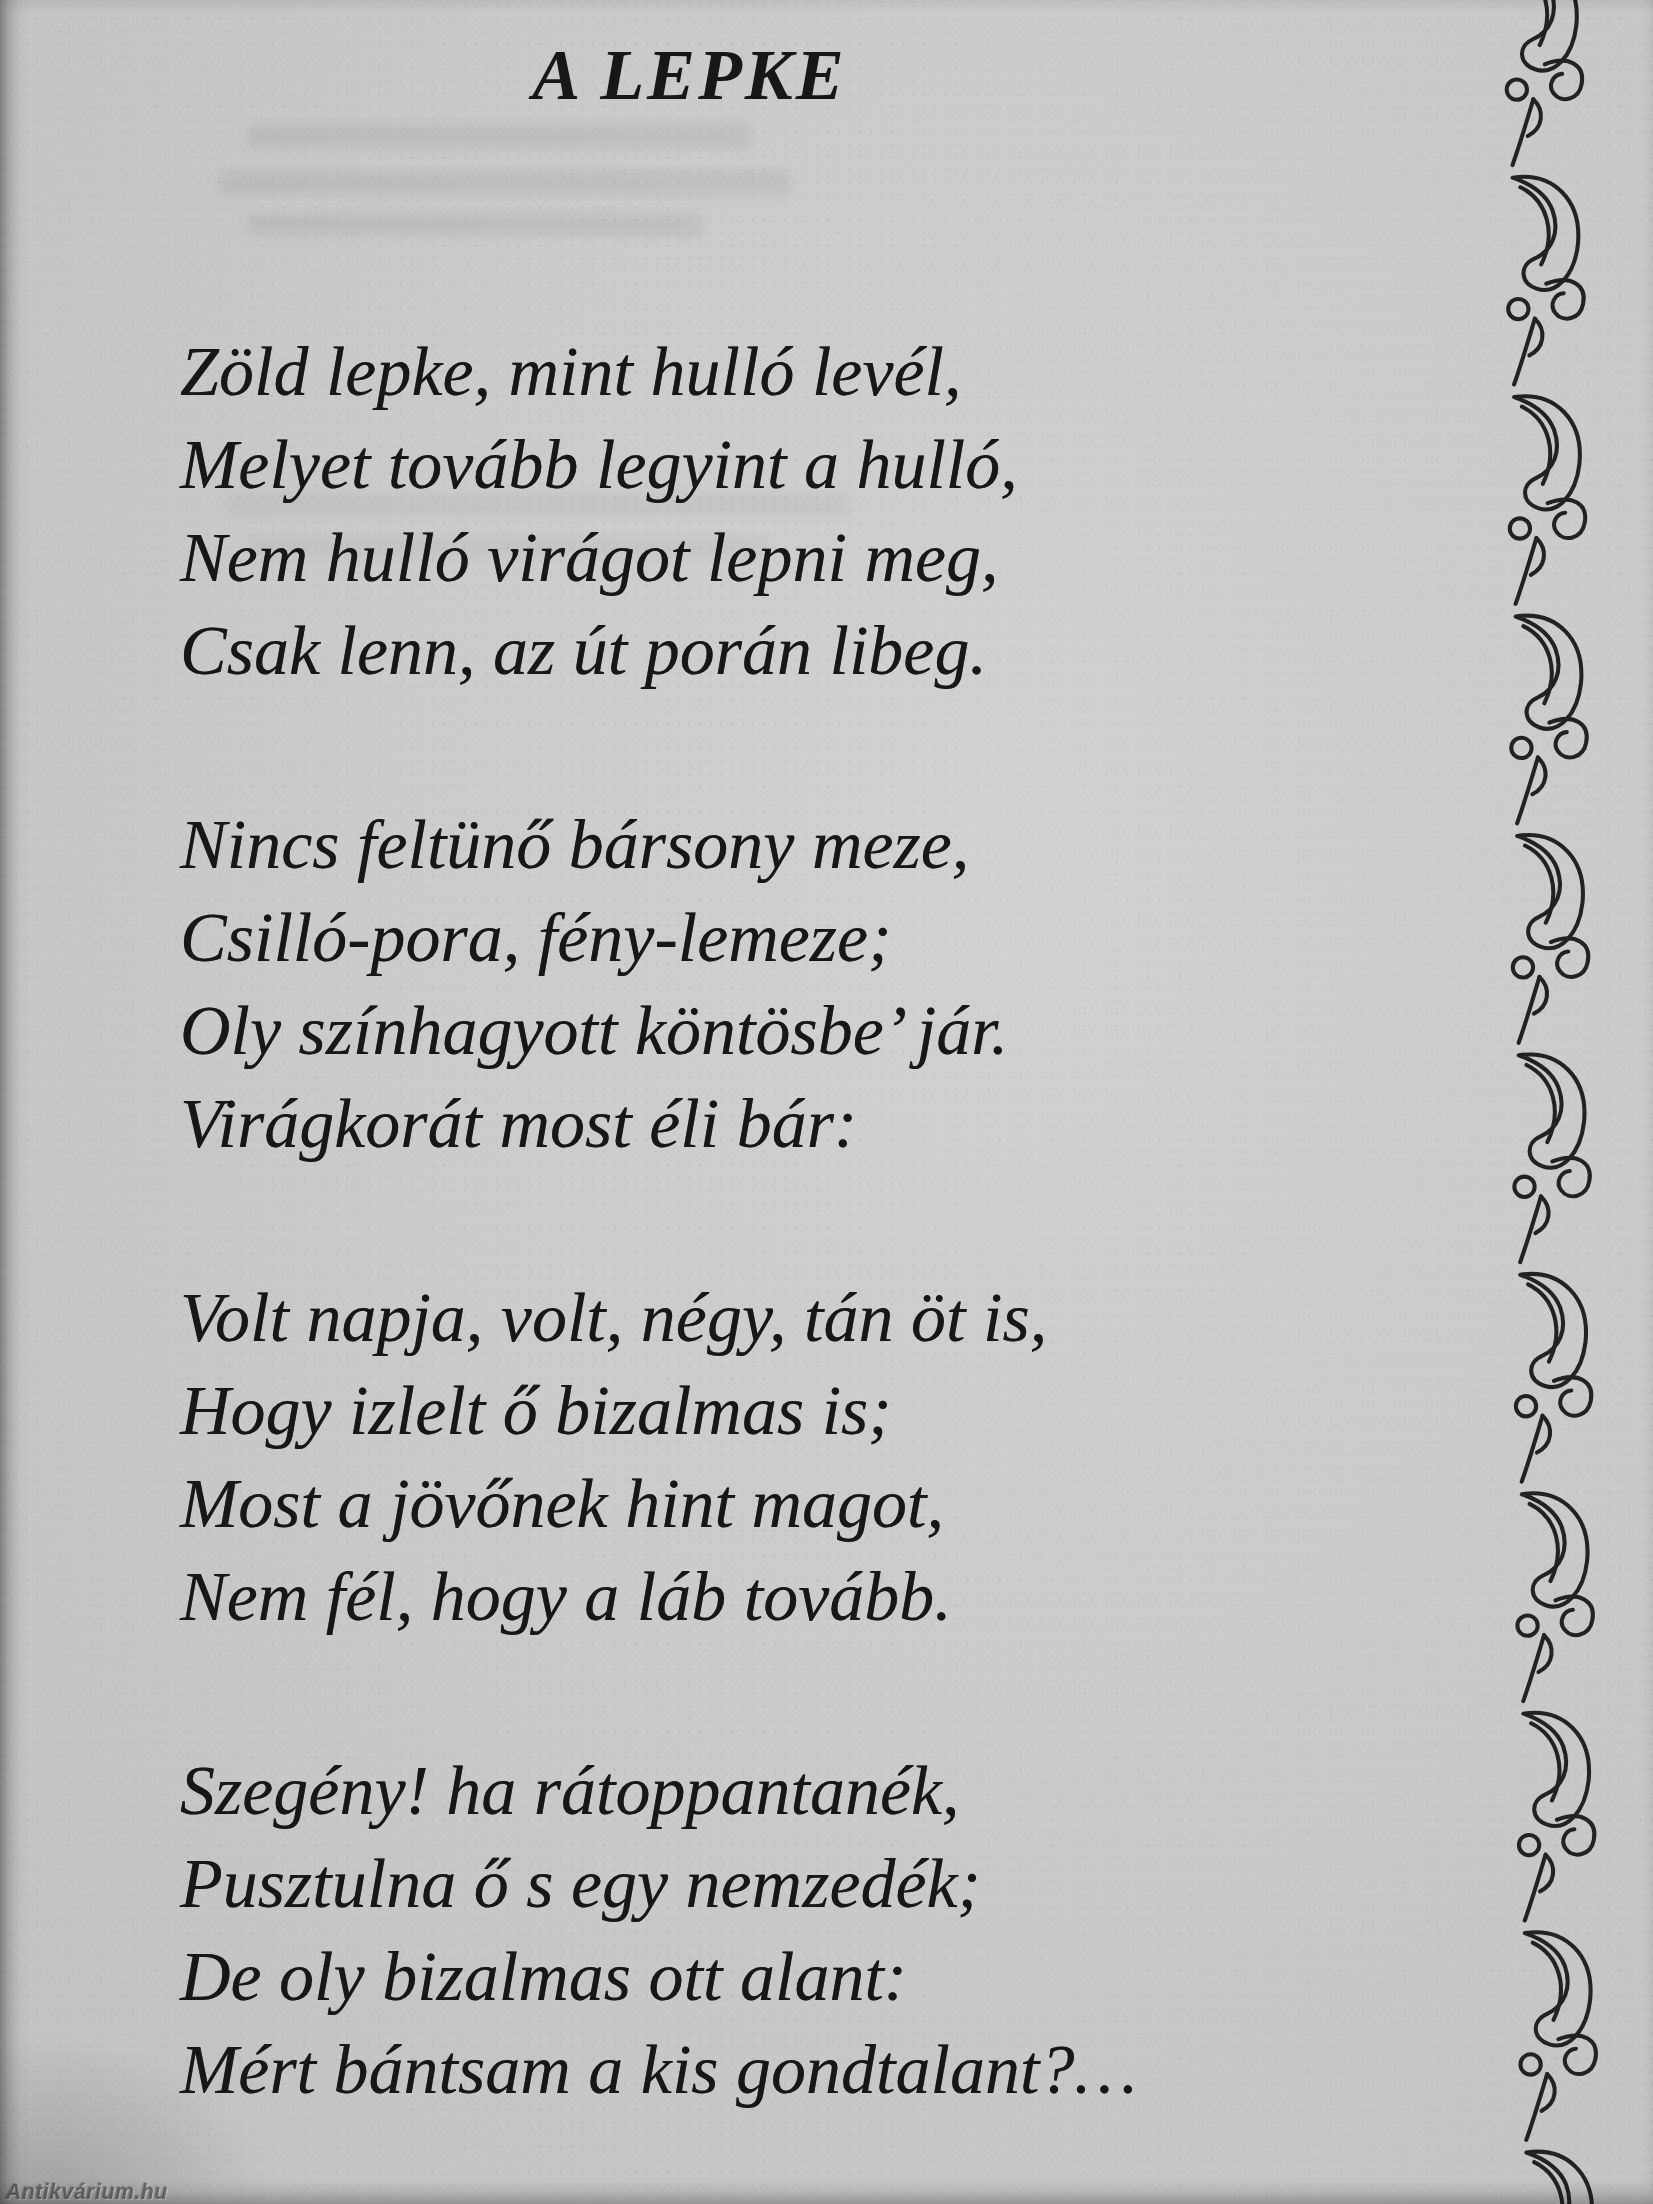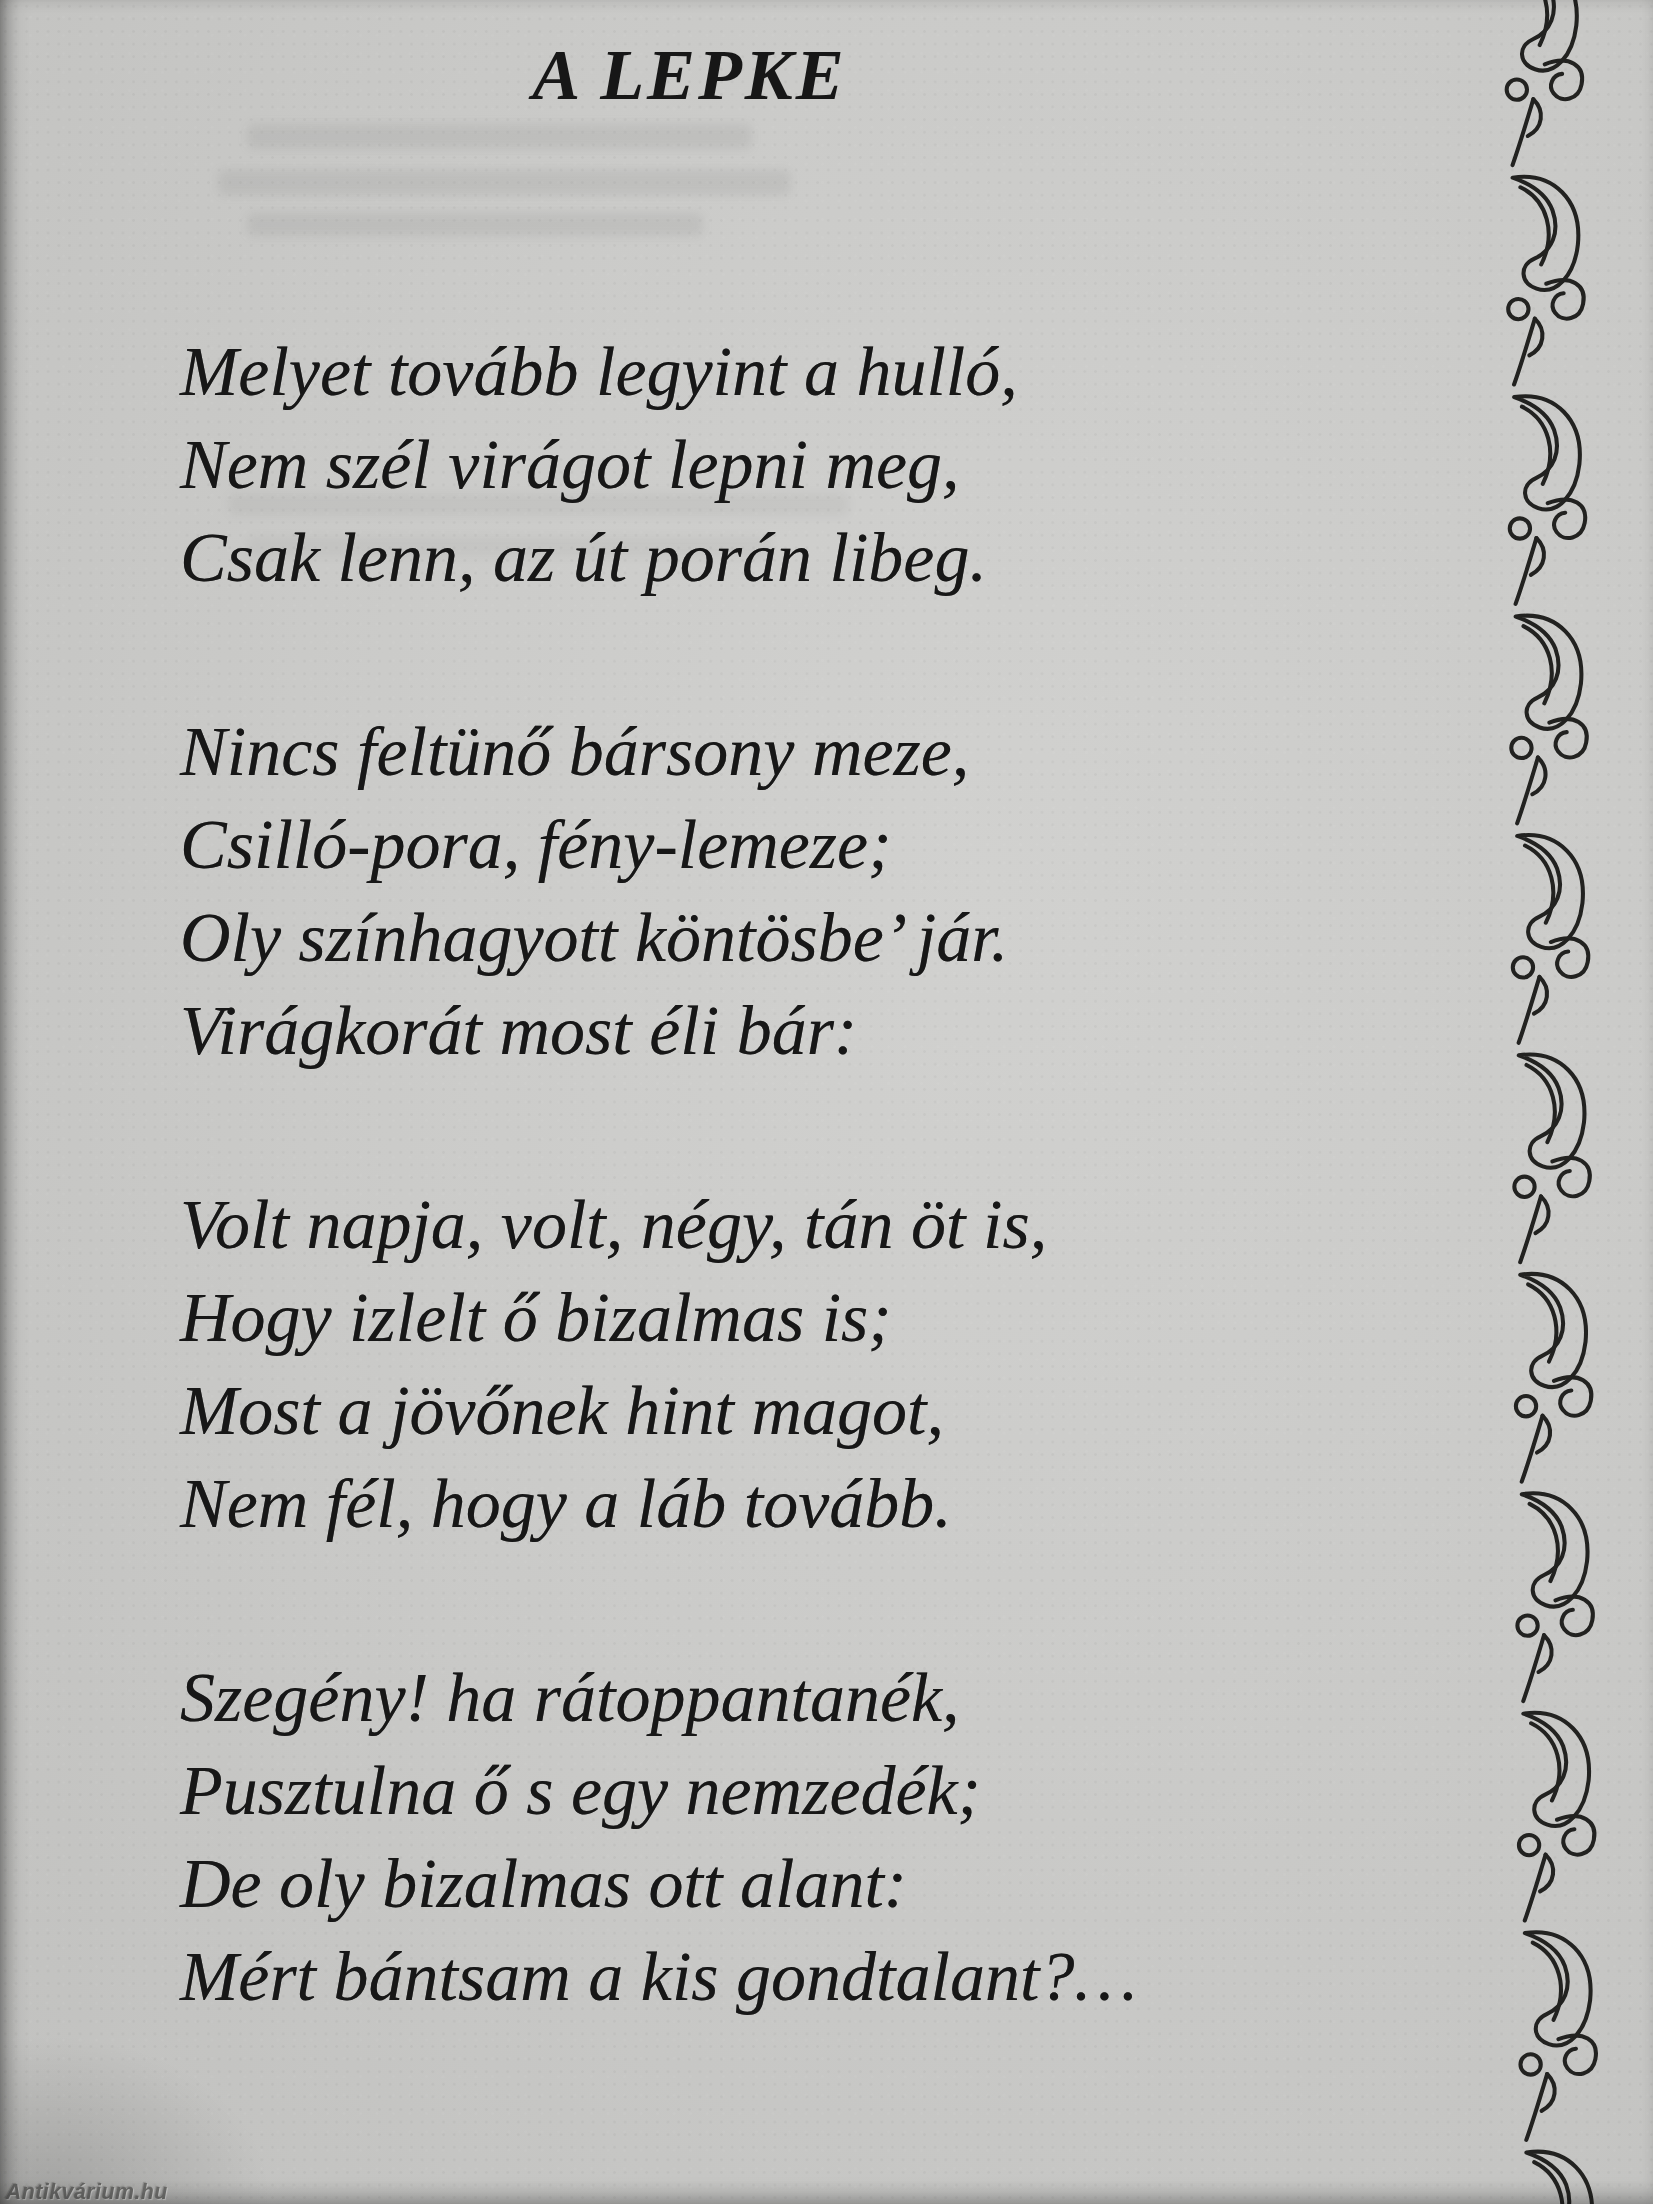--- a/index.html
+++ b/index.html
@@ -103,6 +103,7 @@
 
   <div class="poem">
     <div class="stanza">
+      <p>Zöld lepke, mint hulló levél,</p>
       <p>Melyet tovább legyint a hulló,</p>
       <p>Nem szél virágot lepni meg,</p>
       <p>Csak lenn, az út porán libeg.</p>

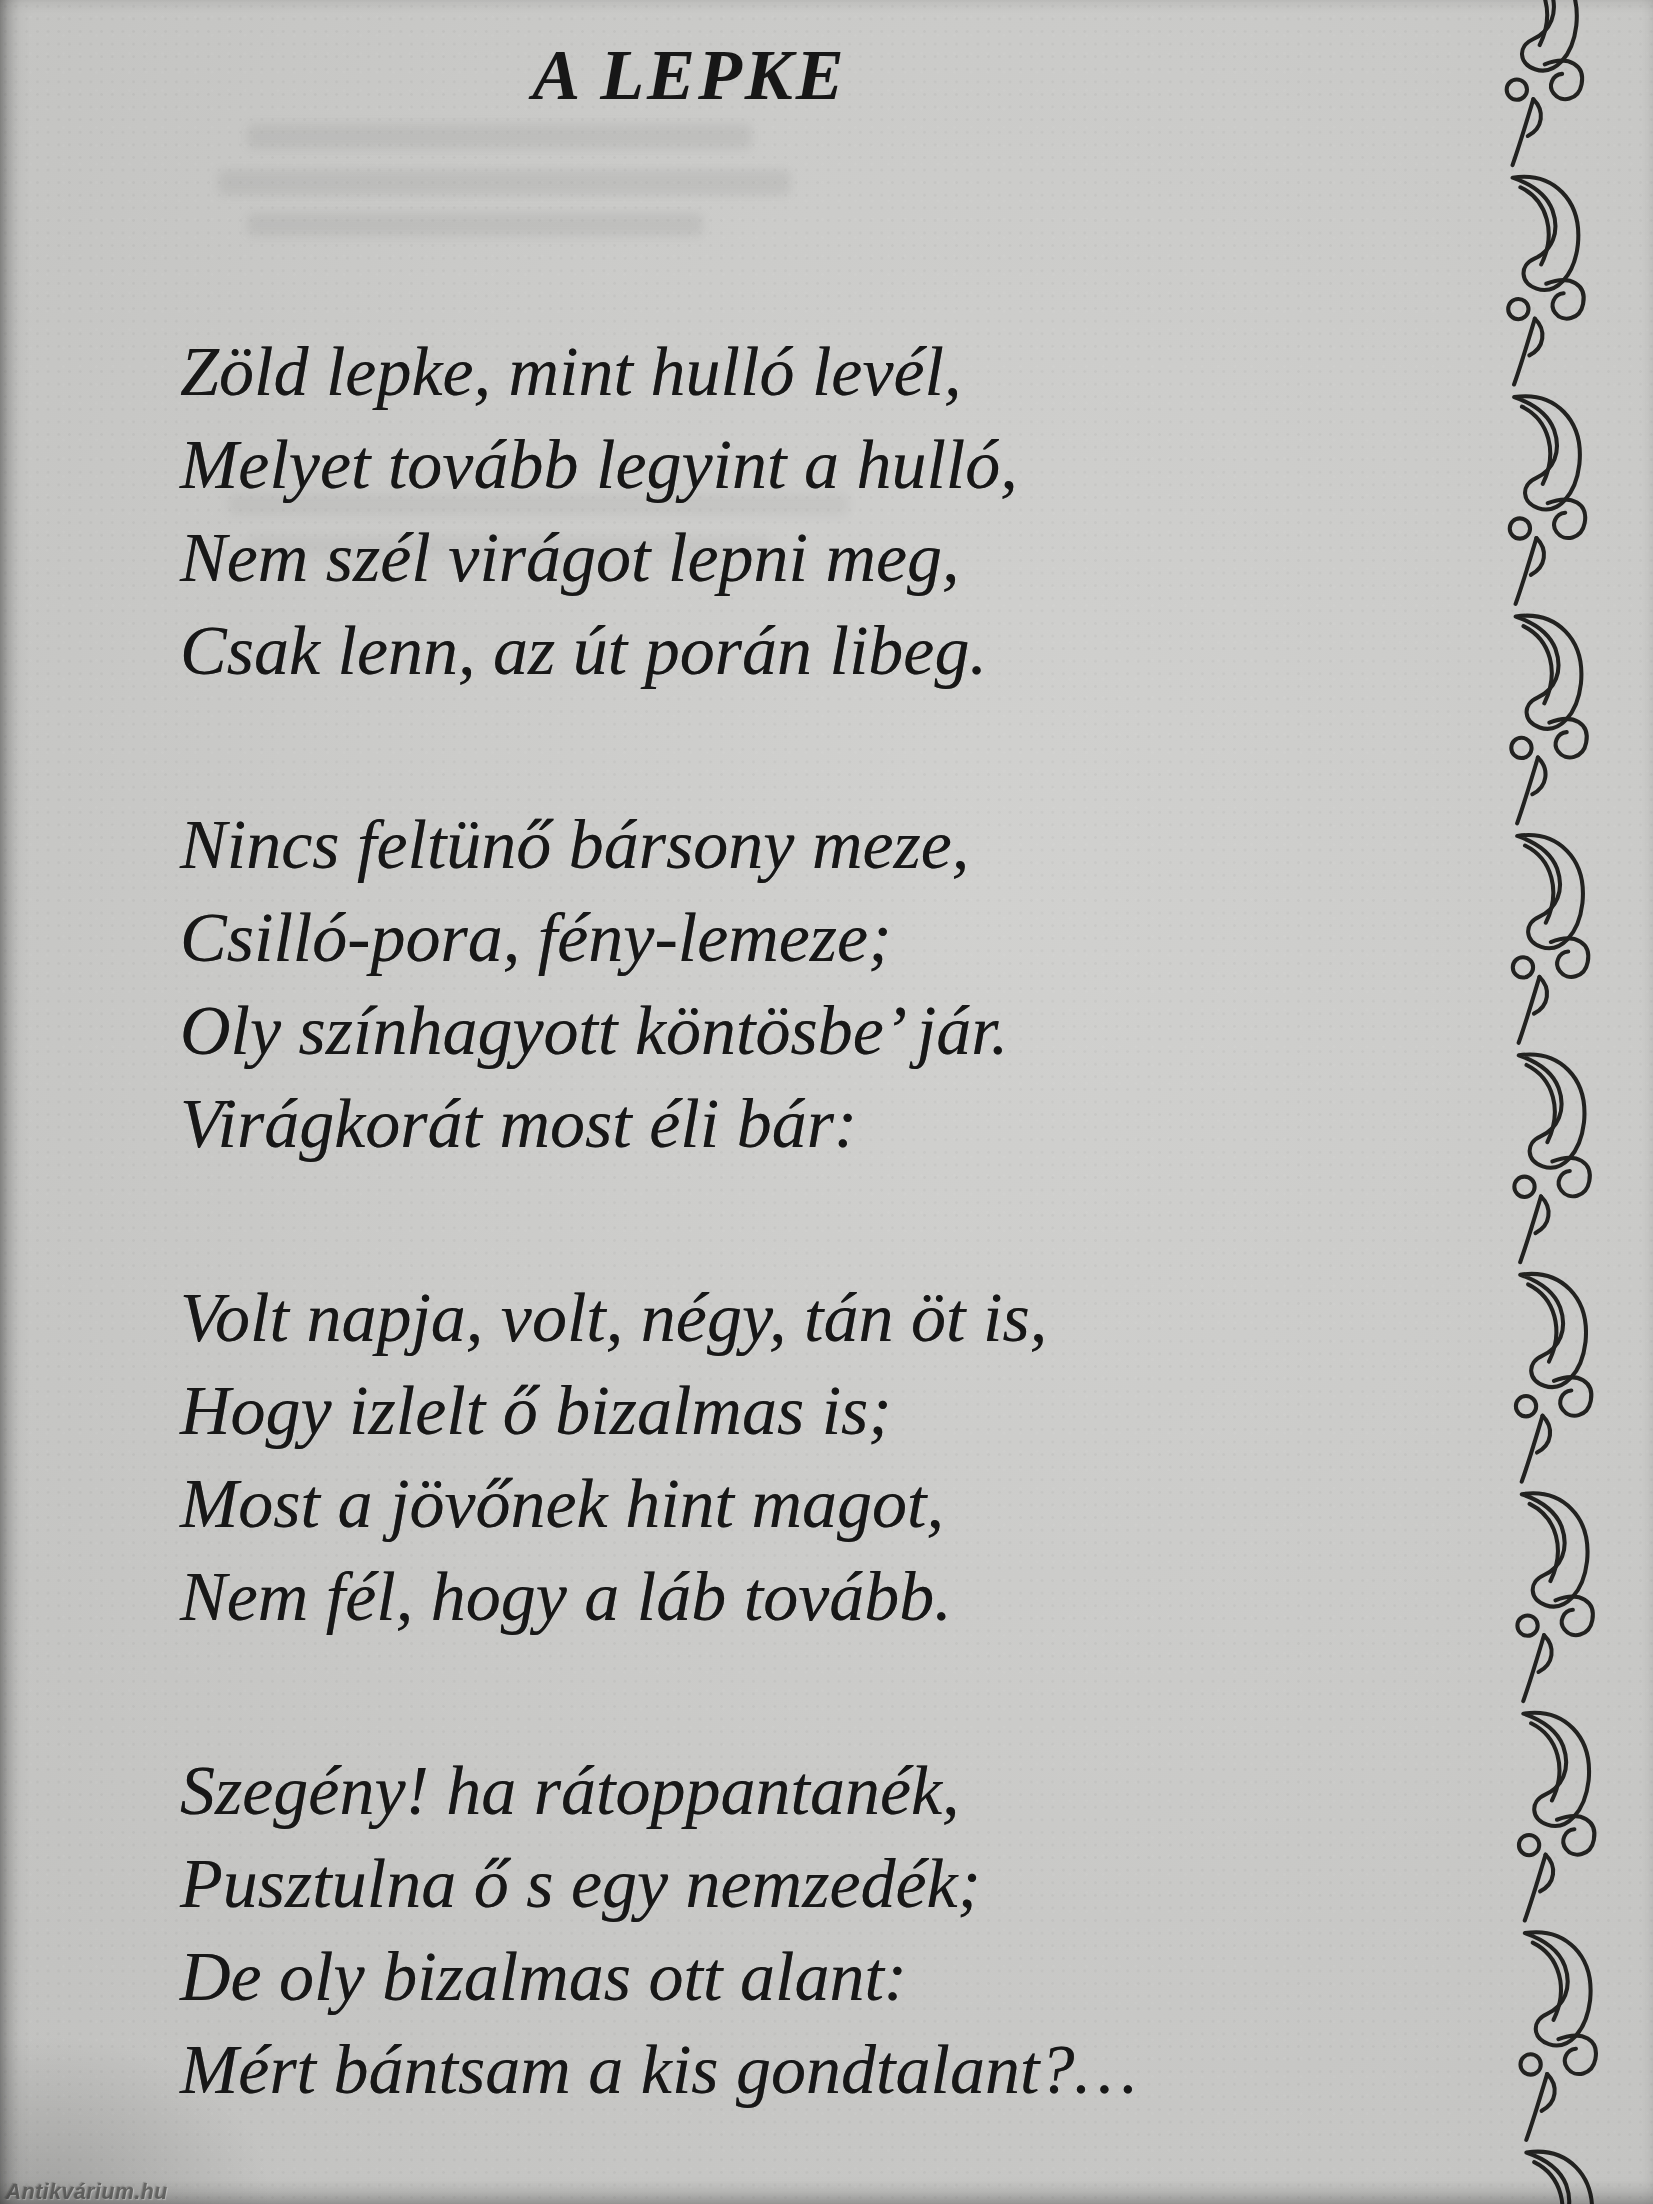--- a/index.html
+++ b/index.html
@@ -105,7 +105,7 @@
     <div class="stanza">
       <p>Zöld lepke, mint hulló levél,</p>
       <p>Melyet tovább legyint a hulló,</p>
-      <p>Nem szél virágot lepni meg,</p>
+      <p>Nem hulló virágot lepni meg,</p>
       <p>Csak lenn, az út porán libeg.</p>
     </div>
     <div class="stanza">

